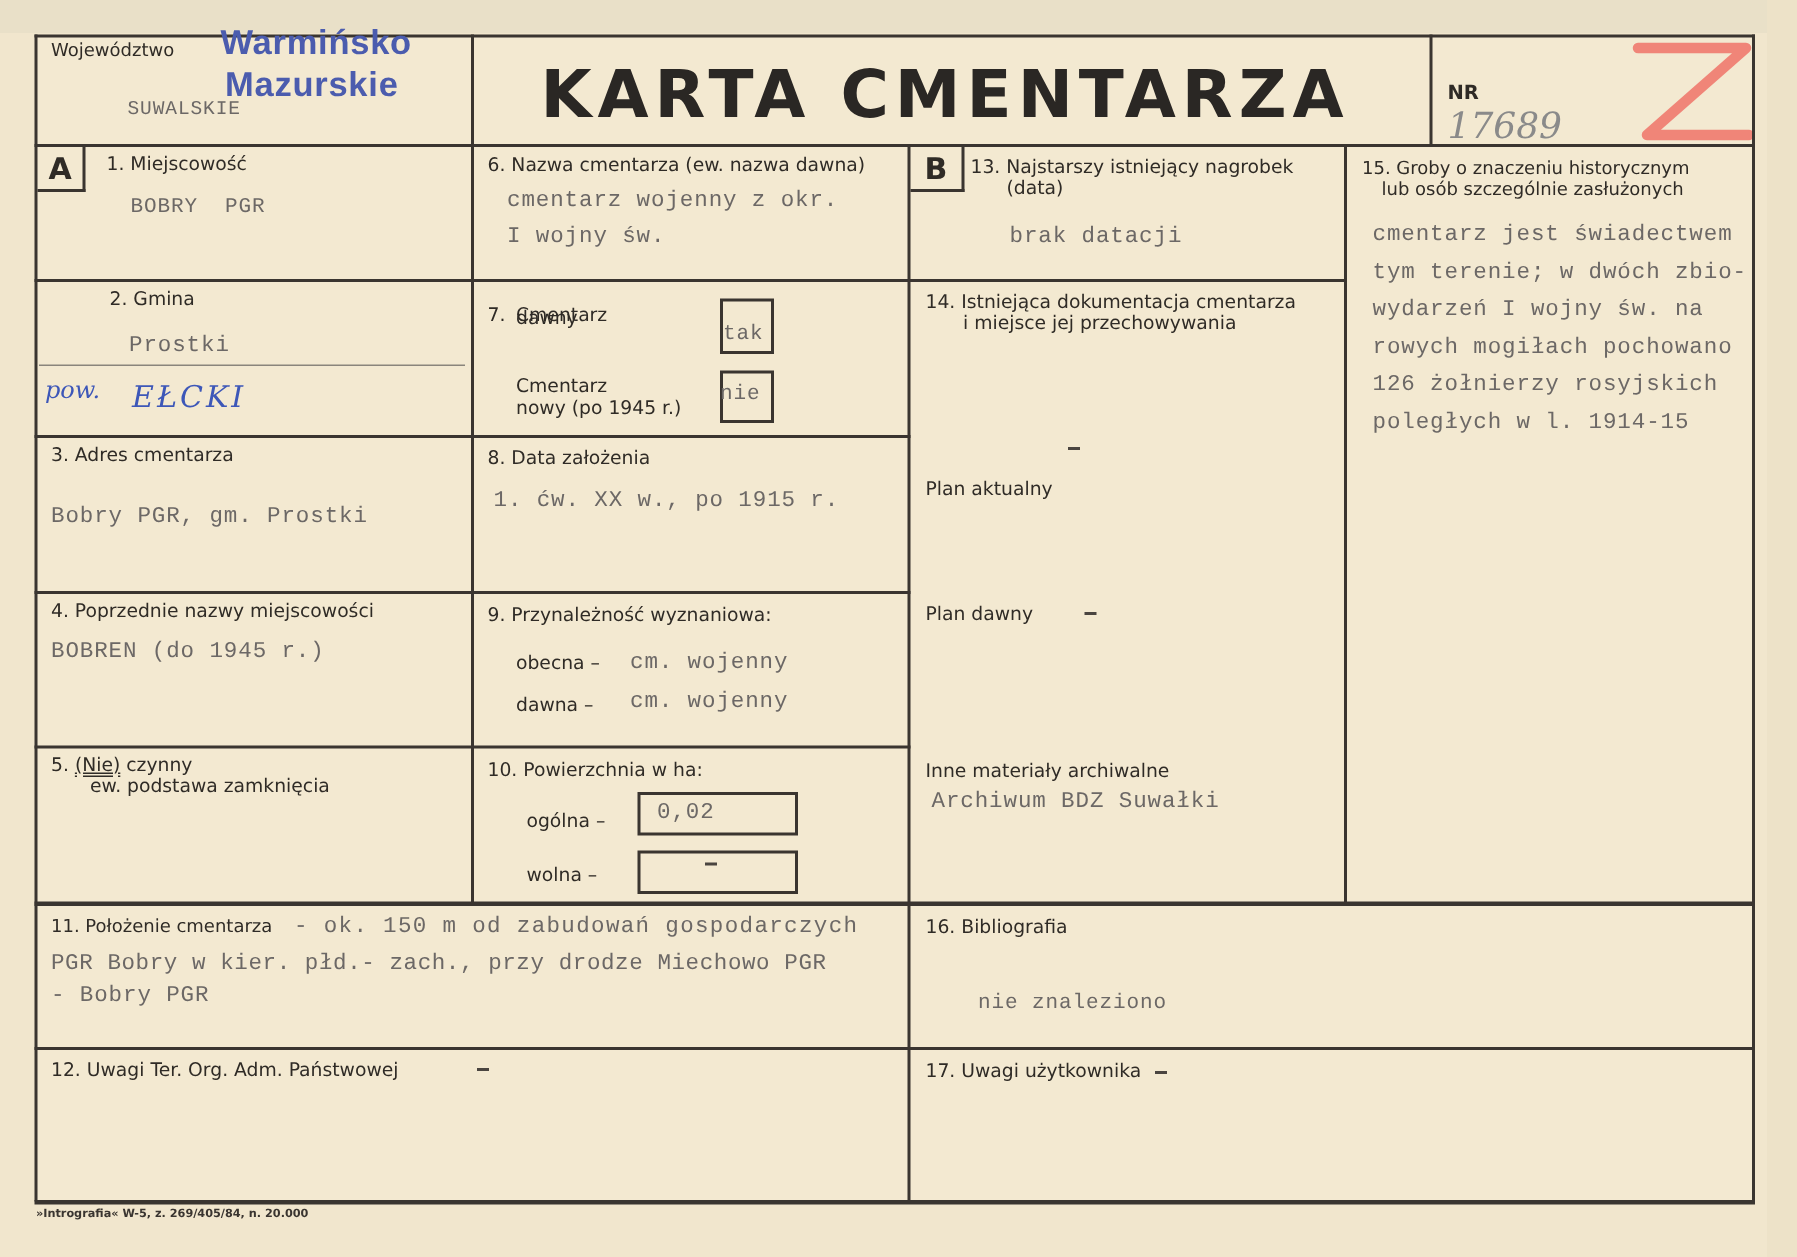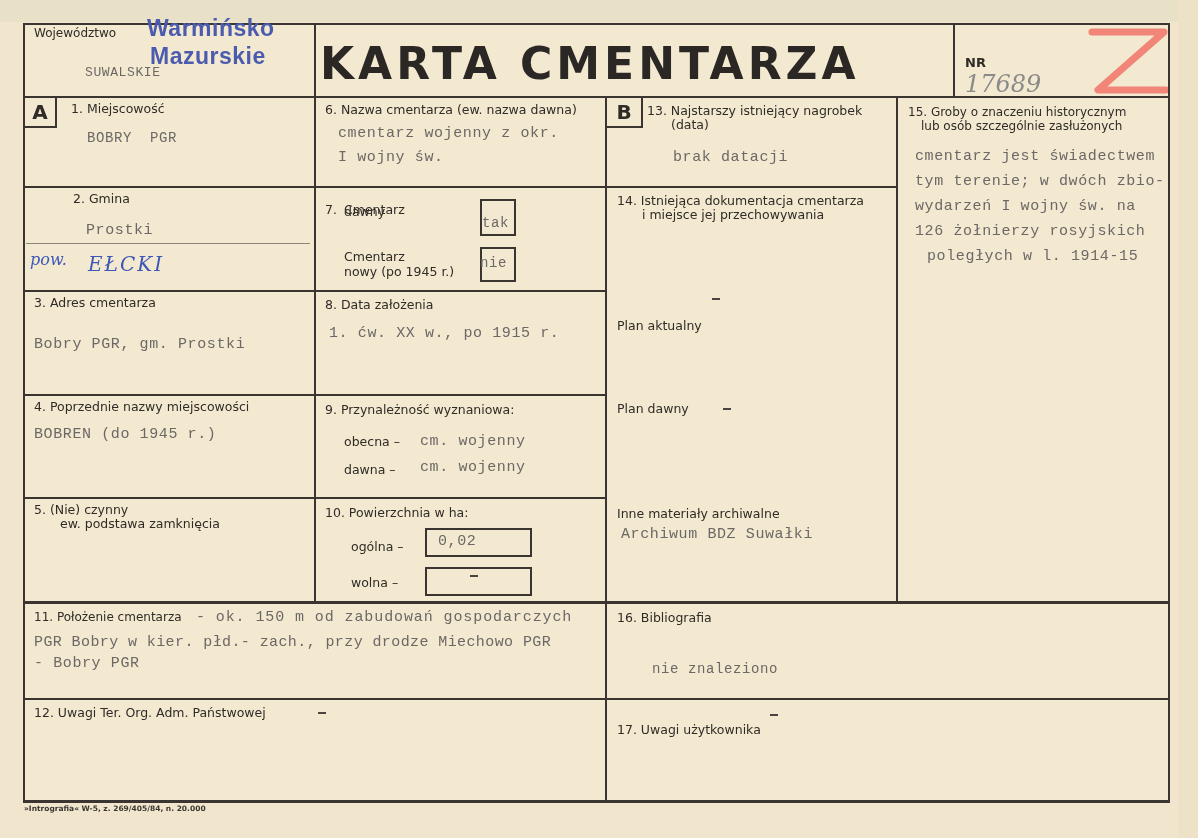--- a/index.html
+++ b/index.html
@@ -28,7 +28,7 @@
     font-weight: bold; font-size: 20px; text-align: center; line-height: 28px;
   }
   .title {
-    position: absolute; left: 320px; top: 38px; width: 620px; text-align: left;
+    position: absolute; left: 320px; top: 38px; width: 620px; text-align: center;
     font-family: "DejaVu Sans", sans-serif; font-weight: bold; font-size: 44px; letter-spacing: 4px;
     color: #2a2724;
   }

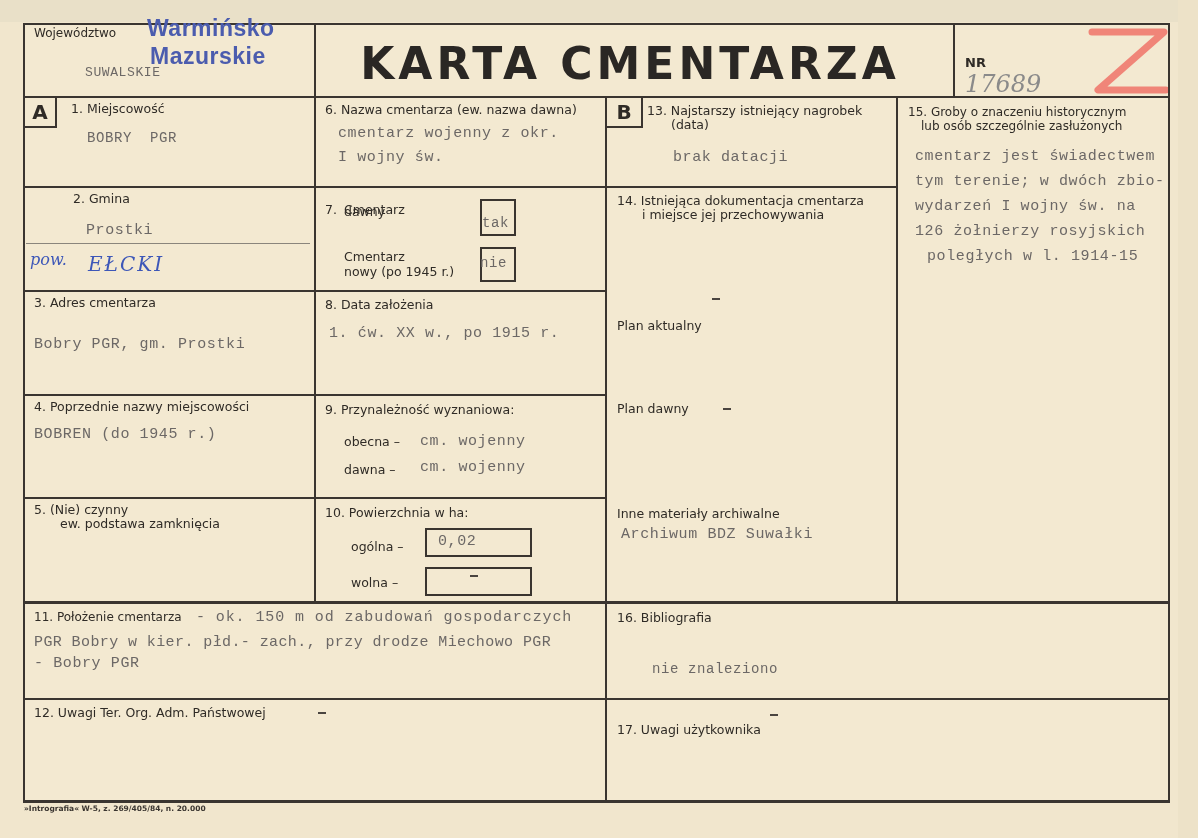--- a/index.html
+++ b/index.html
@@ -179,6 +179,7 @@
   <div class="typed" style="position:relative;">cmentarz jest świadectwem</div>
   <div class="typed" style="position:relative;">tym terenie; w dwóch zbio-</div>
   <div class="typed" style="position:relative;">wydarzeń I wojny św. na</div>
+  <div class="typed" style="position:relative;">rowych mogiłach pochowano</div>
   <div class="typed" style="position:relative;">126 żołnierzy rosyjskich</div>
   <div class="typed" style="position:relative;margin-left:12px;">poległych w l. 1914-15</div>
 </div>

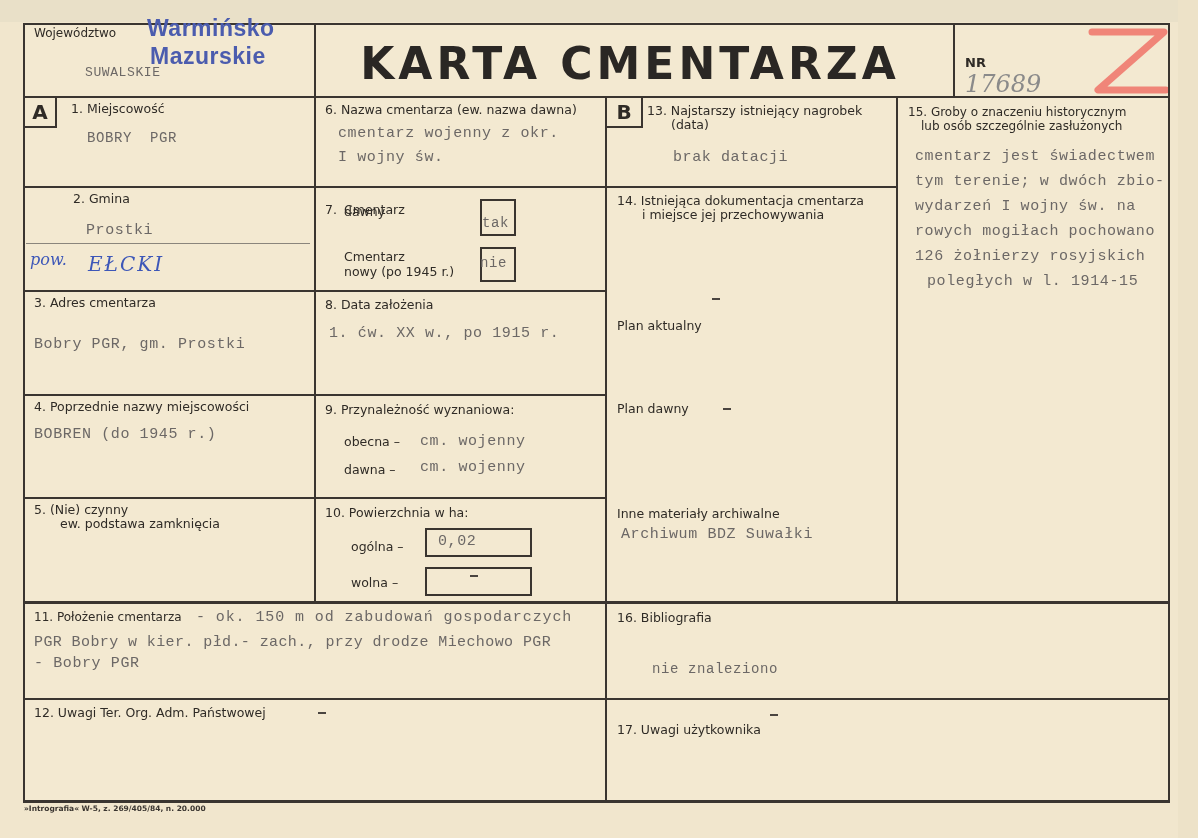--- a/index.html
+++ b/index.html
@@ -181,7 +181,7 @@
   <div class="typed" style="position:relative;">wydarzeń I wojny św. na</div>
   <div class="typed" style="position:relative;">rowych mogiłach pochowano</div>
   <div class="typed" style="position:relative;">126 żołnierzy rosyjskich</div>
-  <div class="typed" style="position:relative;margin-left:12px;">poległych w l. 1914-15</div>
+  <div class="typed" style="position:relative;">poległych w l. 1914-15</div>
 </div>
 
 <div class="lbl" style="left:617px;top:610px;">16. Bibliografia</div>

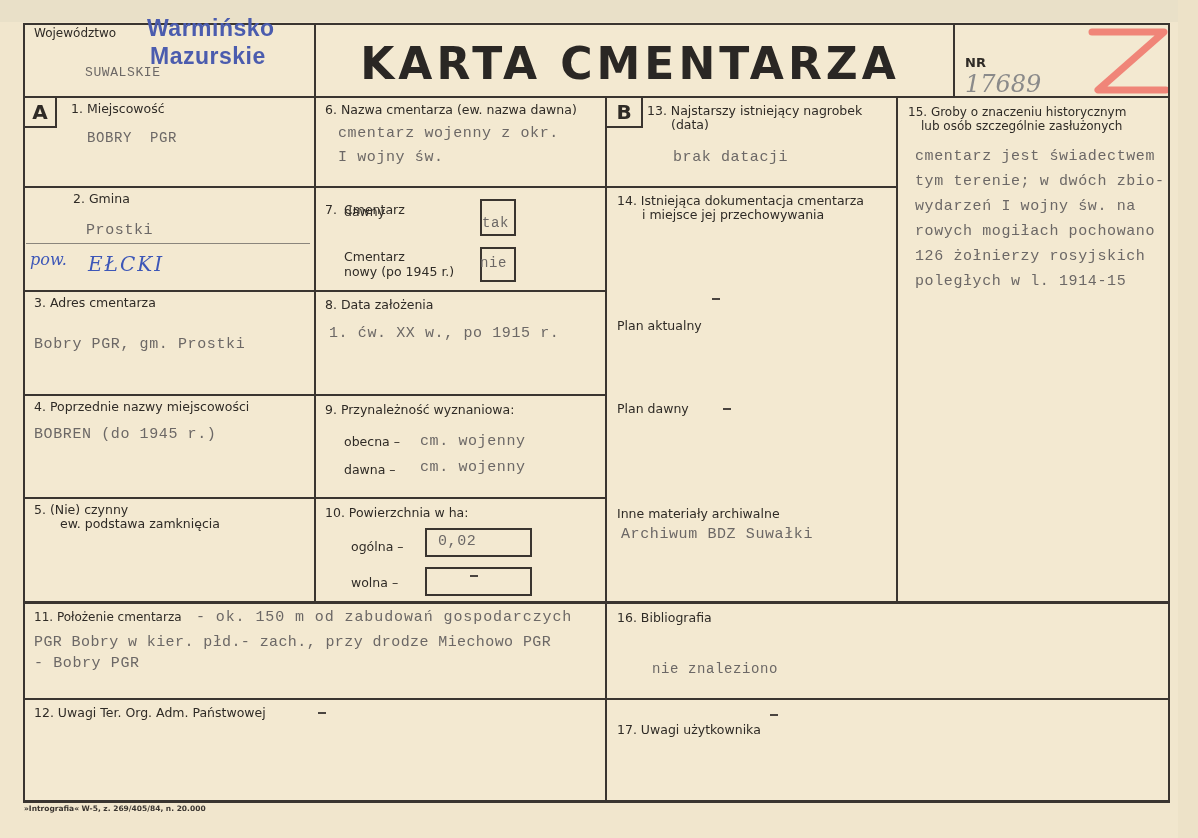--- a/index.html
+++ b/index.html
@@ -45,7 +45,7 @@
   }
   .footer { position: absolute; left: 24px; top: 804px; font-size: 7.5px; font-weight: bold; color: #3a3530; }
   .dash { position: absolute; width: 8px; height: 2px; background: #4a4540; }
-  .uline { text-decoration-style: double; margin-top: 11px; }
+  .uline { text-decoration: underline; text-decoration-style: double; margin-top: 11px; }
 </style>
 </head>
 <body>

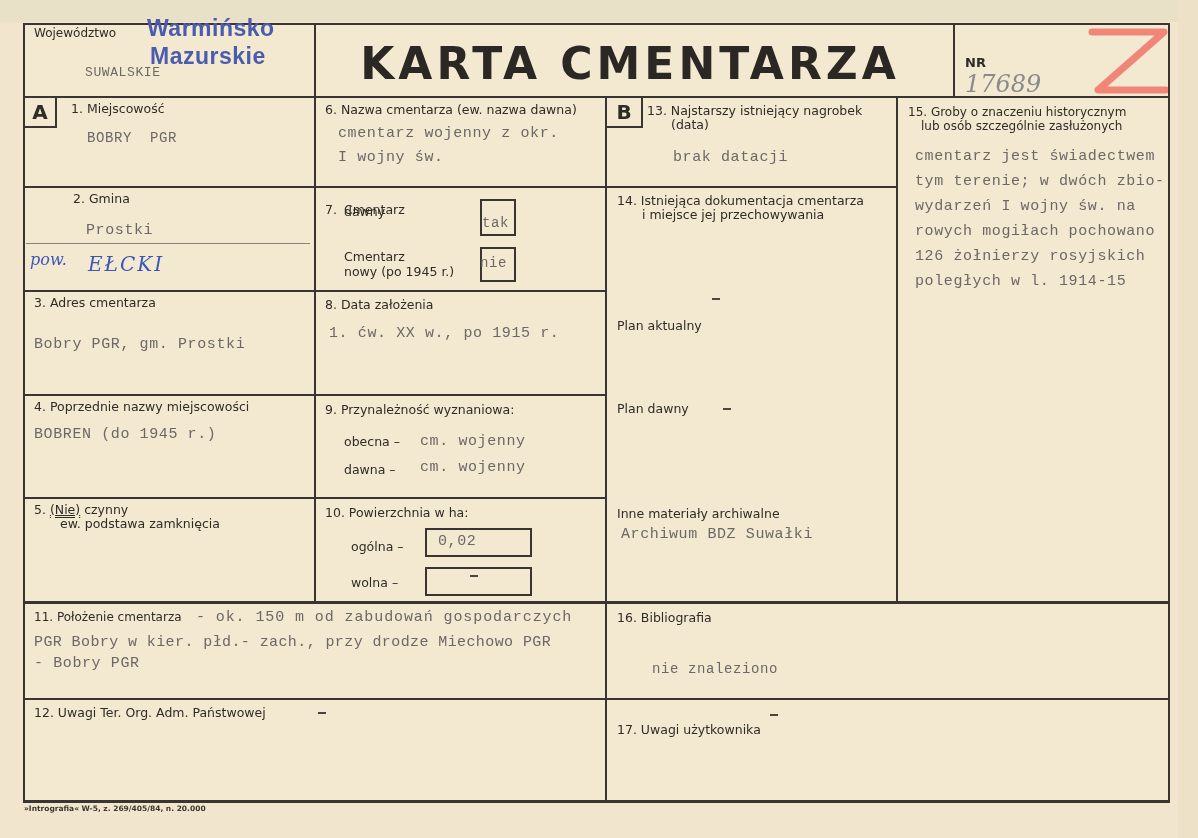--- a/index.html
+++ b/index.html
@@ -187,7 +187,7 @@
 <div class="lbl" style="left:617px;top:610px;">16. Bibliografia</div>
 <div class="typed" style="left:652px;top:657px;font-size:14px;">nie znaleziono</div>
 
-<div class="lbl" style="left:617px;top:706px;margin-top:16px;">17. Uwagi użytkownika</div>
+<div class="lbl" style="left:617px;top:706px;">17. Uwagi użytkownika</div>
 <div class="dash" style="left:770px;top:714px;"></div>
 
 <div class="footer">»Intrografia« W-5, z. 269/405/84, n. 20.000</div>

